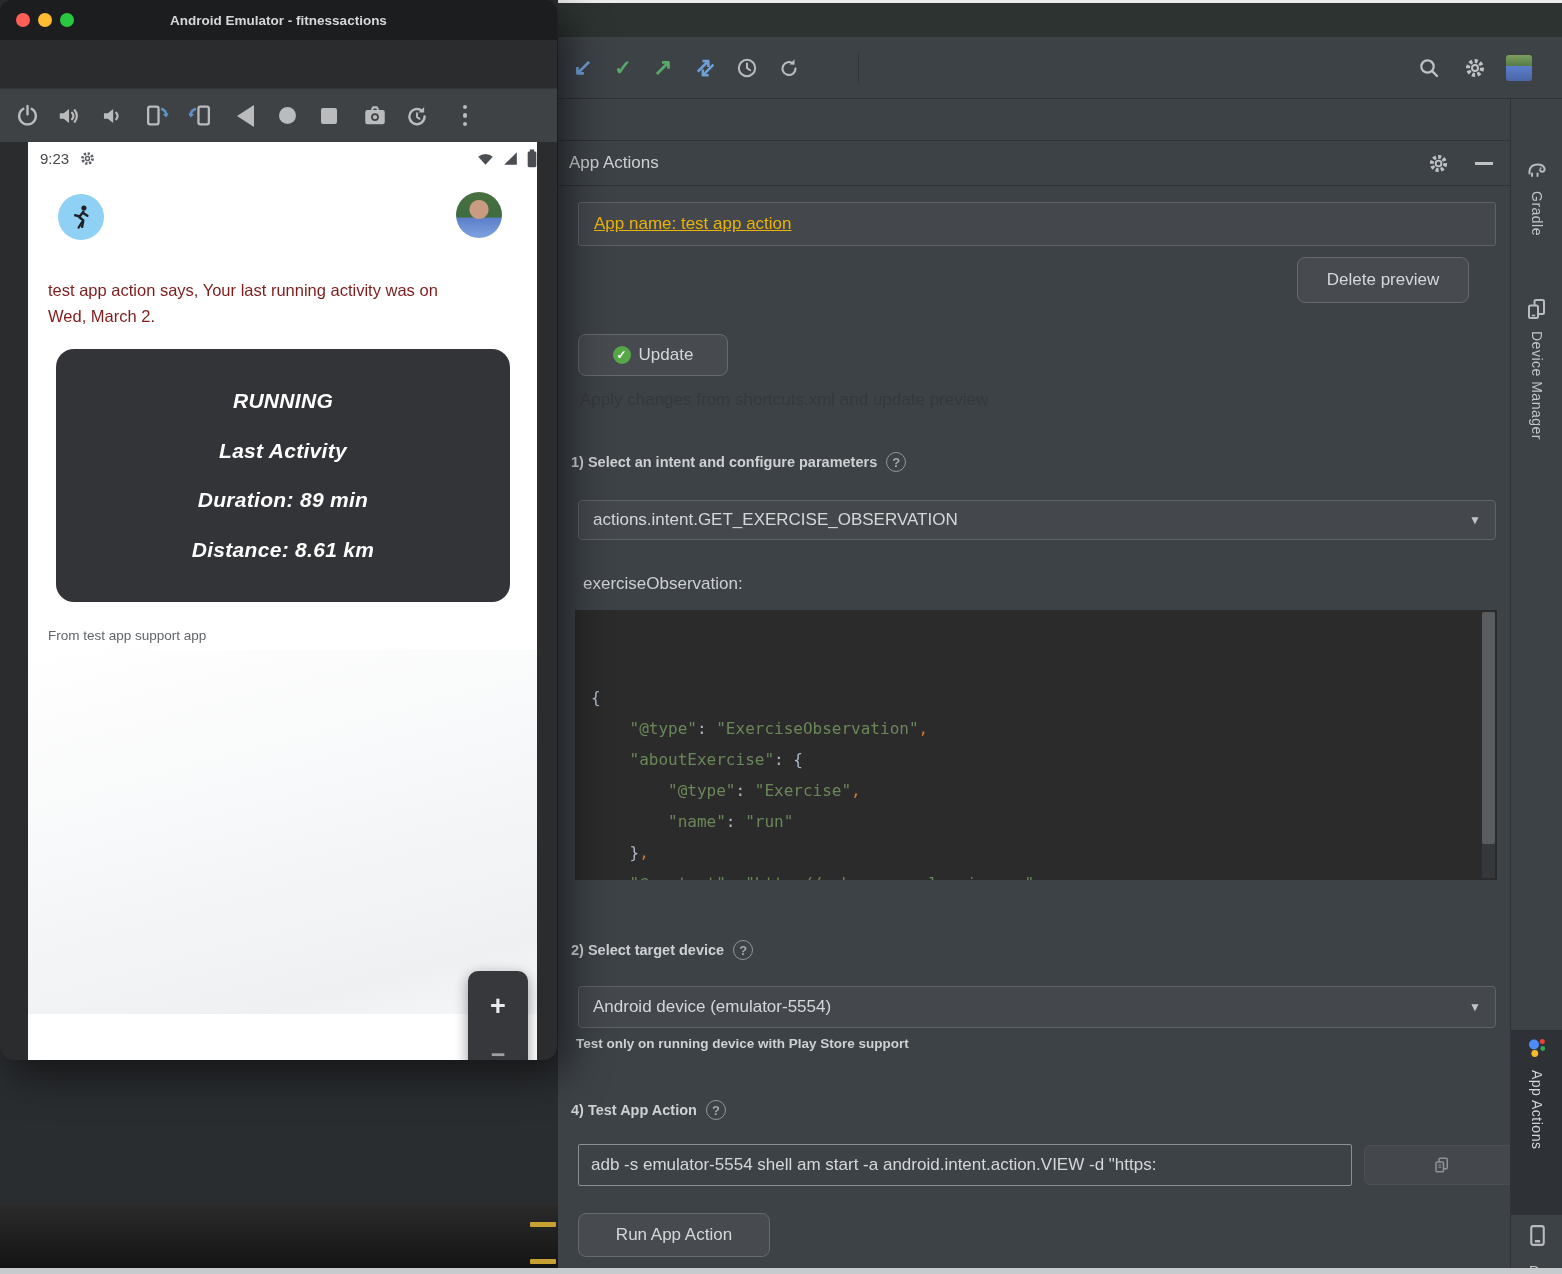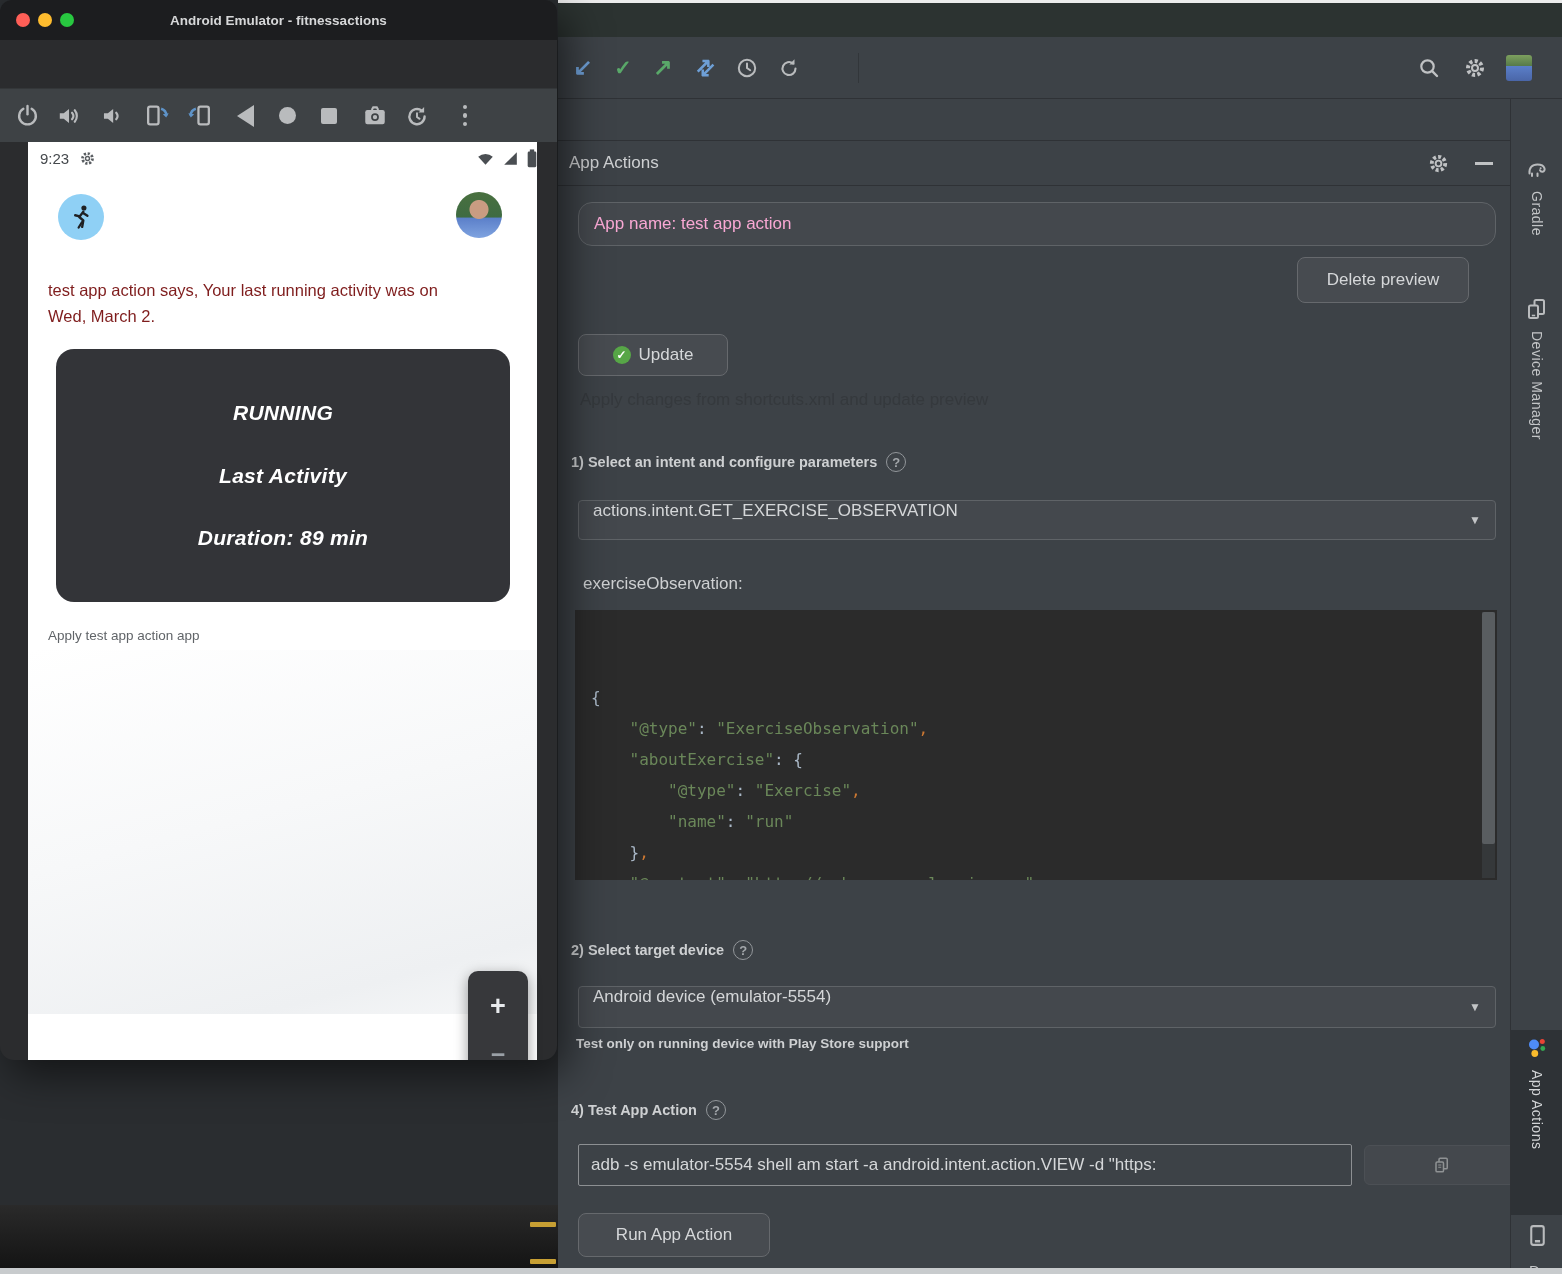--- a/index.html
+++ b/index.html
@@ -21,7 +21,7 @@
   .panel-header { position:absolute; left:0; top:140px; width:952px; height:46px; border-top:1px solid #2f3236; border-bottom:1px solid #2f3236; background:#3d4247; }
   .panel-title { position:absolute; left:11px; top:12px; font-size:17px; color:#ced0d2; }
 
-  .field { position:absolute; background:#44484d; border:1px solid #5f6367; border-radius:14px; color:#f9a8d4; font-size:17px; display:flex; align-items:center; padding:0 15px; white-space:nowrap; overflow:hidden; }
+  .field { position:absolute; background:#44484d; border:1px solid #5f6367; border-radius:3px; color:#eab308; font-size:17px; display:flex; align-items:center; padding:0 15px; white-space:nowrap; overflow:hidden;text-decoration:underline; }
   .btn { position:absolute; background:#474b50; border:1px solid #66696d; border-radius:8px; color:#d5d7d9; font-size:17px; display:flex; align-items:center; justify-content:center; gap:8px; cursor:default; }
   .hint { position:absolute; font-size:17px; color:#35393d; white-space:nowrap; }
   .sec-label { position:absolute; font-size:14.5px; font-weight:bold; color:#ced0d2; display:flex; align-items:center; gap:9px; white-space:nowrap; }

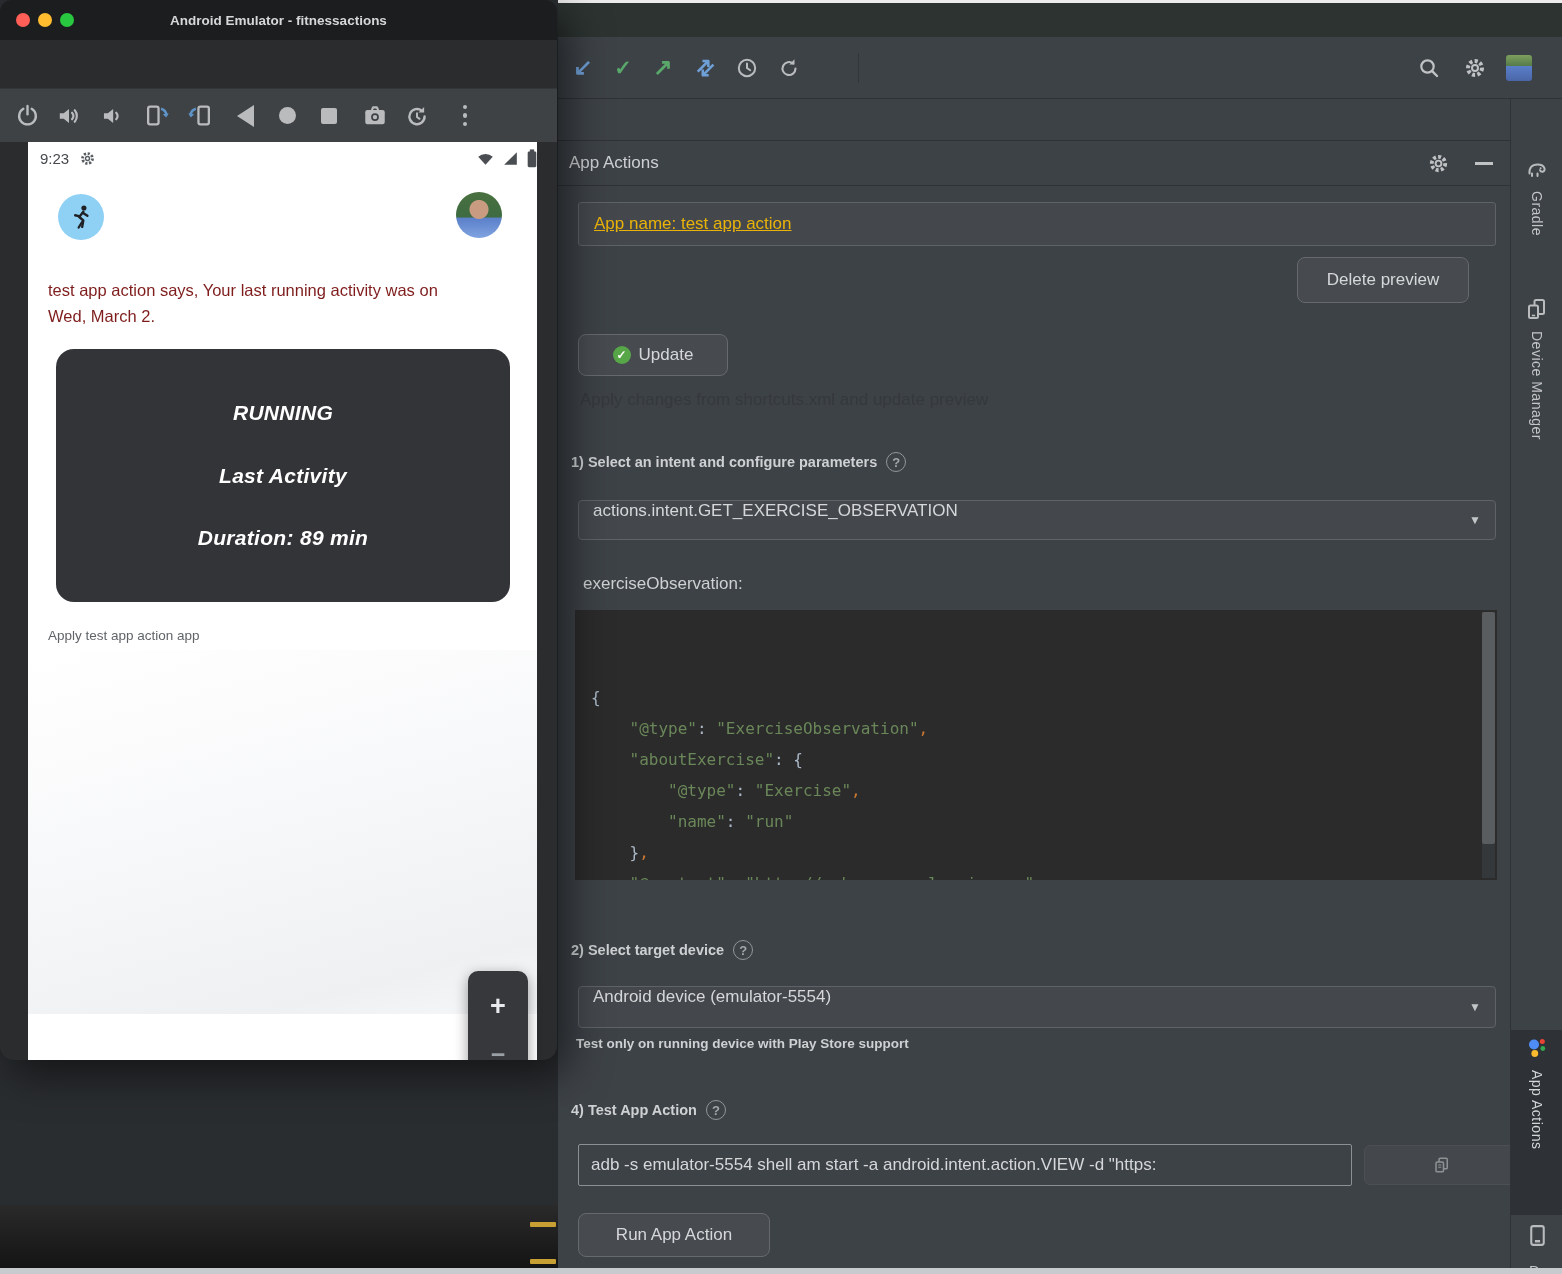--- a/index.html
+++ b/index.html
@@ -26,7 +26,7 @@
   .hint { position:absolute; font-size:17px; color:#35393d; white-space:nowrap; }
   .sec-label { position:absolute; font-size:14.5px; font-weight:bold; color:#ced0d2; display:flex; align-items:center; gap:9px; white-space:nowrap; }
   .qmark { display:inline-flex; width:20px; height:20px; border:1.6px solid #92969a; border-radius:50%; color:#a3a7ab; font-size:13px; font-weight:bold; align-items:center; justify-content:center; }
-  .dropdown { position:absolute; background:#44484d; border:1px solid #5f6367; border-radius:4px; color:#d5d7d9; font-size:17px; display:flex; align-items:flex-start; padding:0 14px; }
+  .dropdown { position:absolute; background:#44484d; border:1px solid #5f6367; border-radius:4px; color:#d5d7d9; font-size:17px; display:flex; align-items:center; padding:0 14px; }
   .dropdown .arrow { position:absolute; right:14px; top:50%; transform:translateY(-52%); font-size:12px; color:#c3c5c7; }
   .plain-label { position:absolute; font-size:17px; color:#ced0d2; }
   .note { position:absolute; font-size:13.5px; font-weight:bold; color:#ced0d2; white-space:nowrap; }

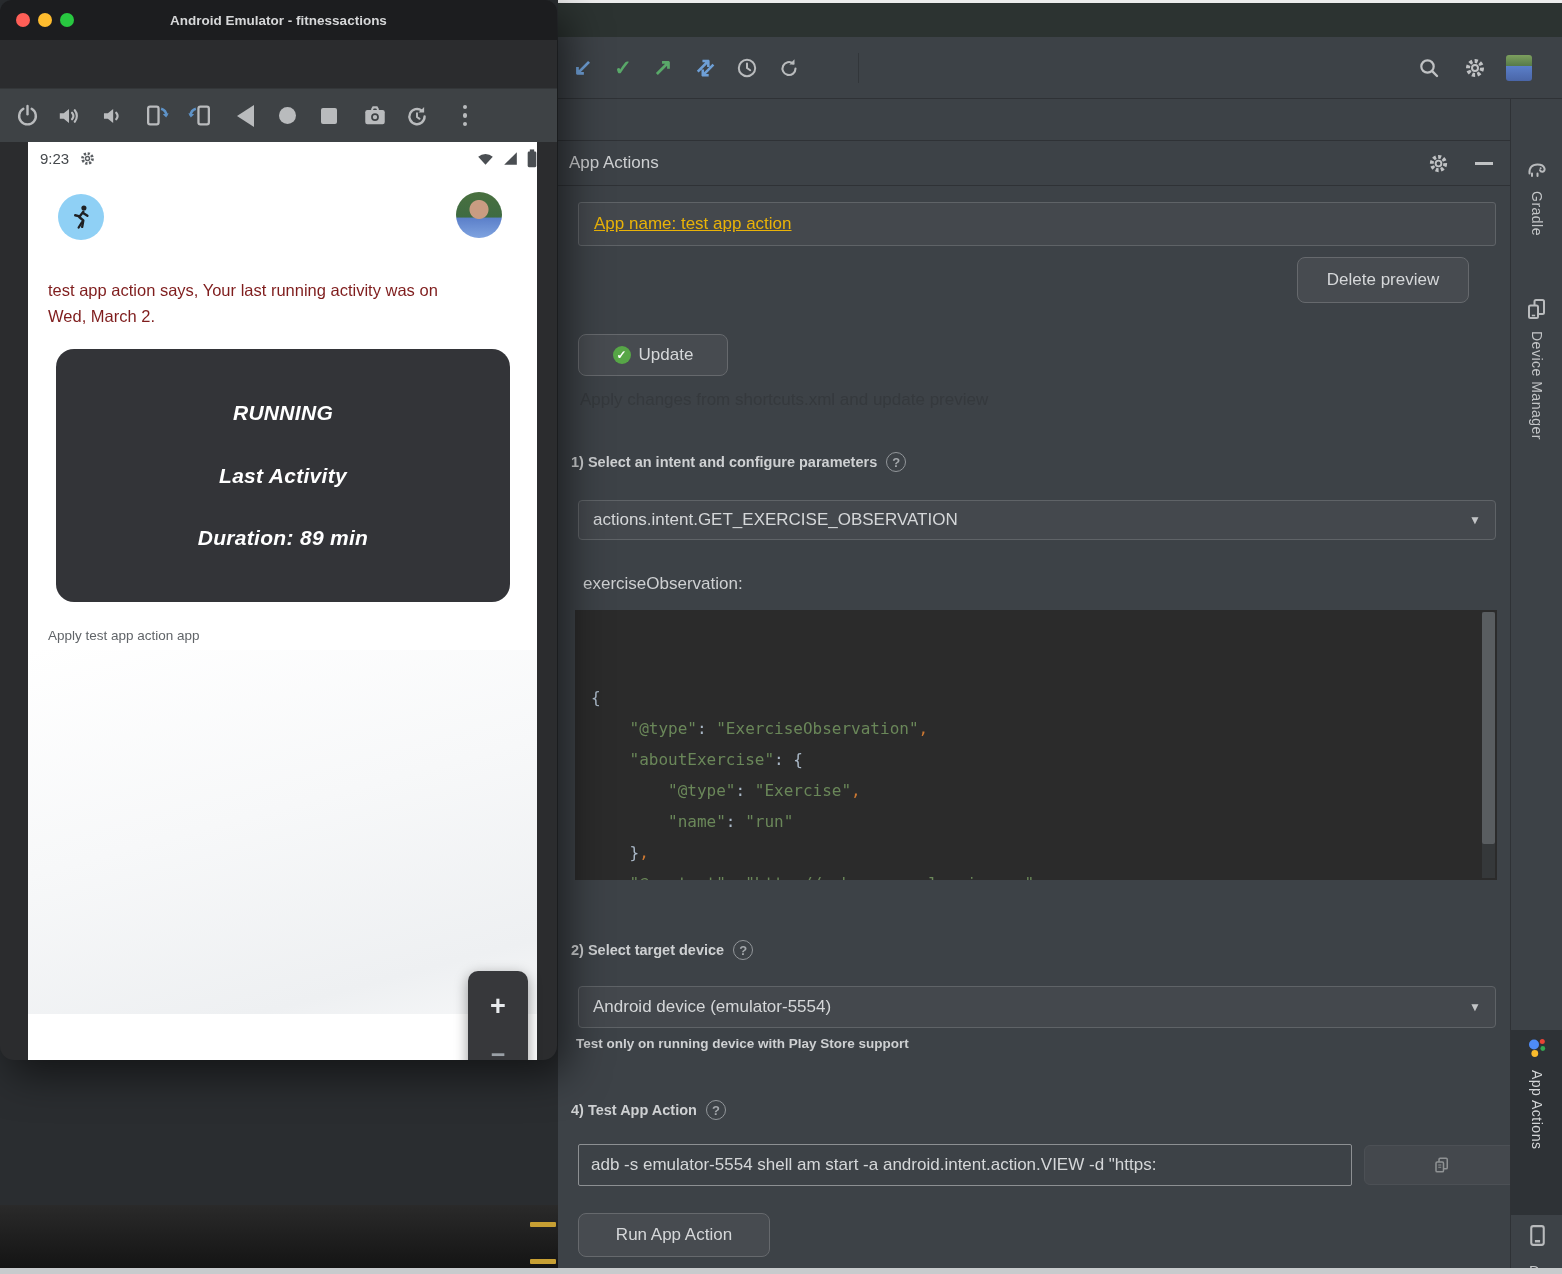--- a/index.html
+++ b/index.html
@@ -366,6 +366,7 @@
         <div>RUNNING</div>
         <div>Last Activity</div>
         <div>Duration: 89 min</div>
+        <div>Distance: 8.61 km</div>
       </div>
 
       <div class="source-note">Apply test app action app</div>

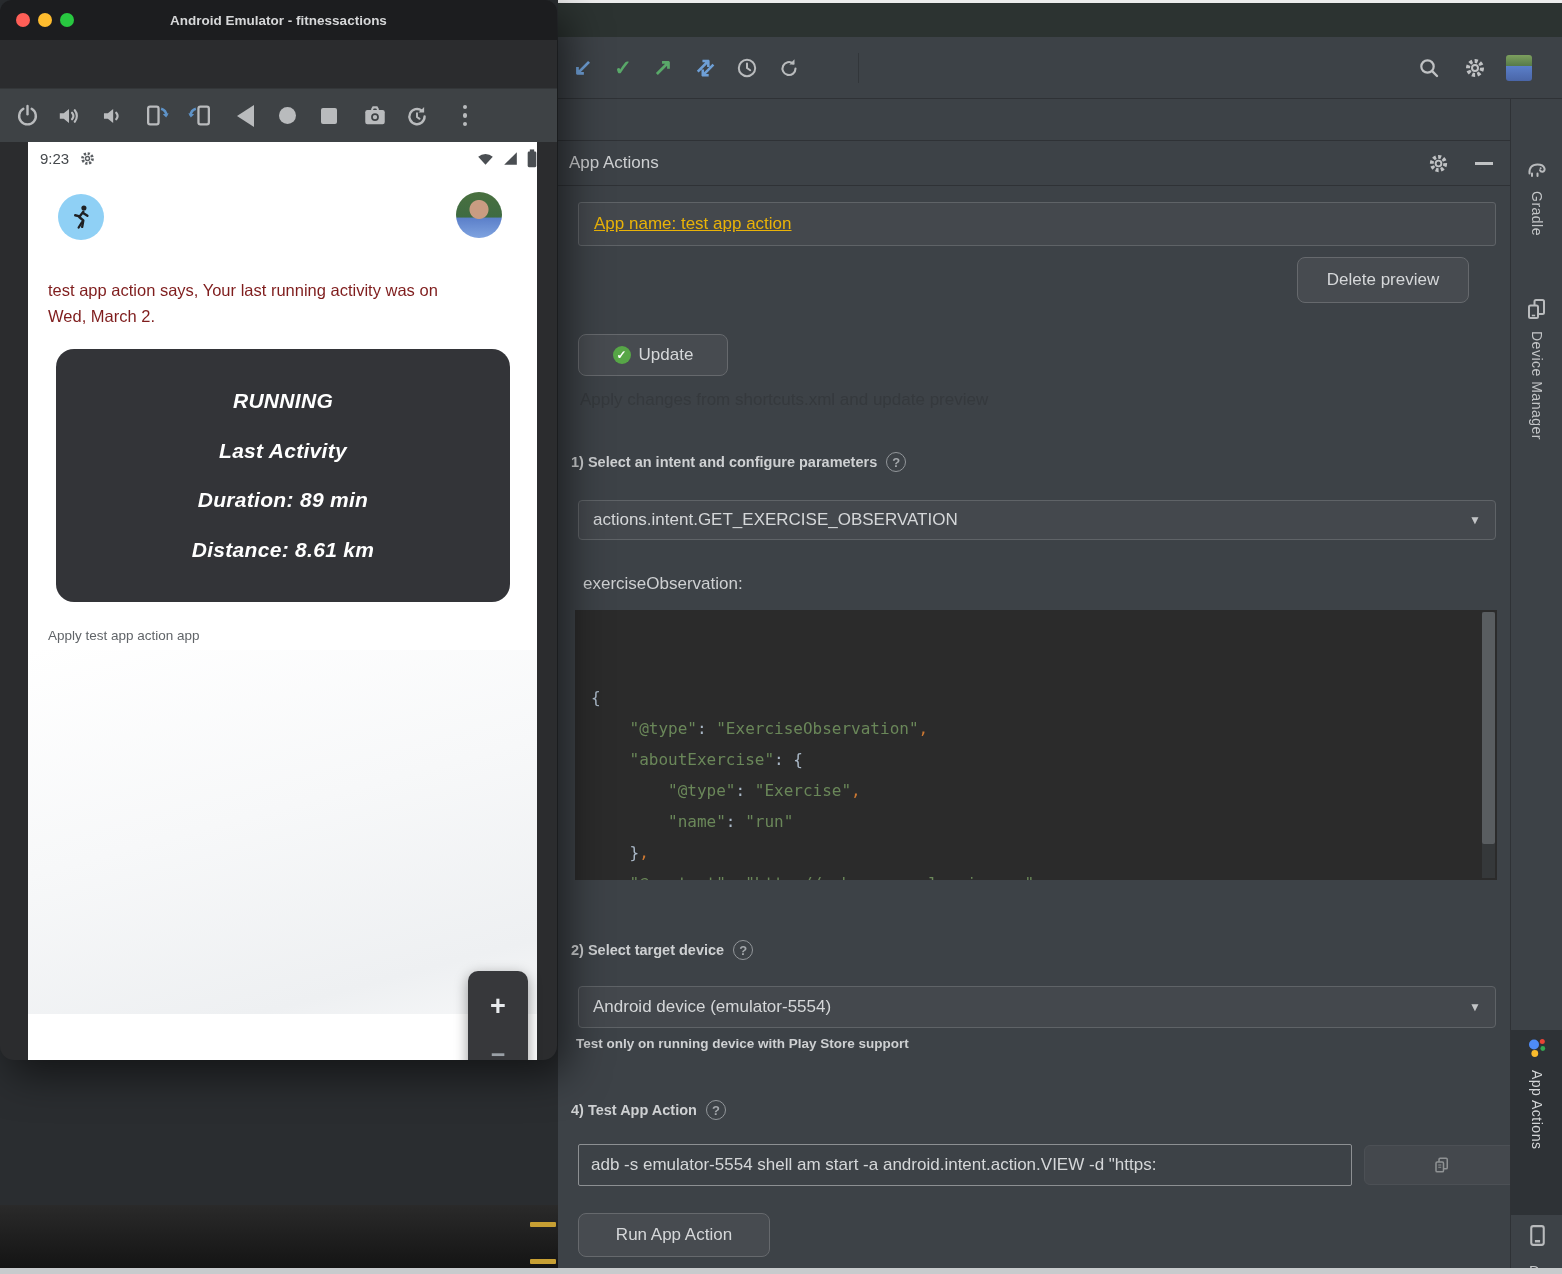--- a/index.html
+++ b/index.html
@@ -369,7 +369,7 @@
         <div>Distance: 8.61 km</div>
       </div>
 
-      <div class="source-note">Apply test app action app</div>
+      <div class="source-note">From test app support app</div>
 
       <div class="divider" style="top:930px"></div>
       <div class="compose">Type a message</div>

